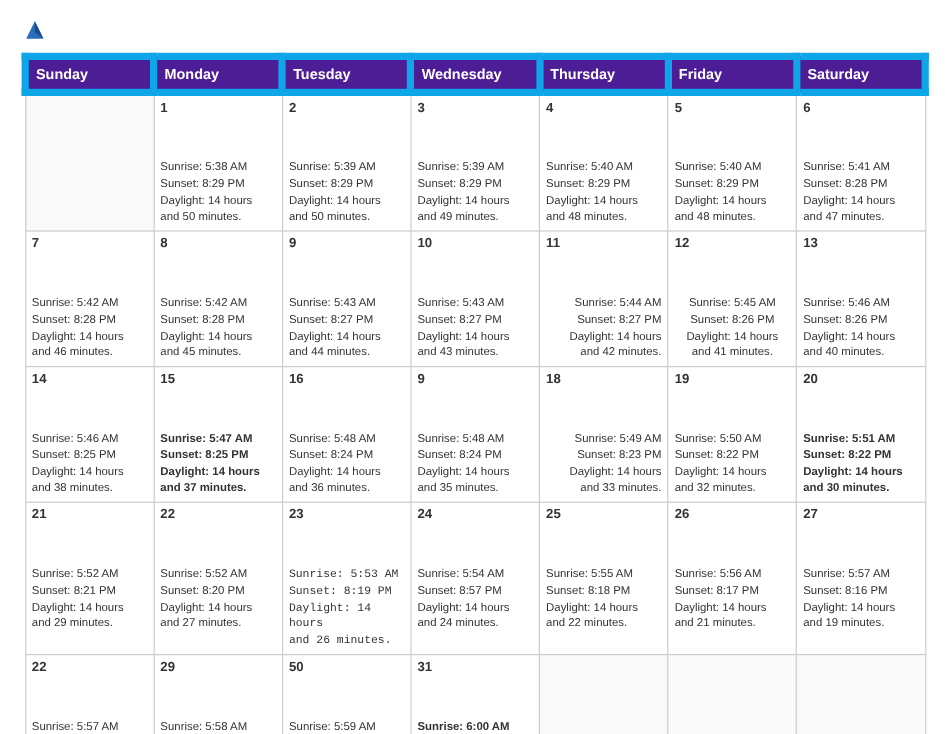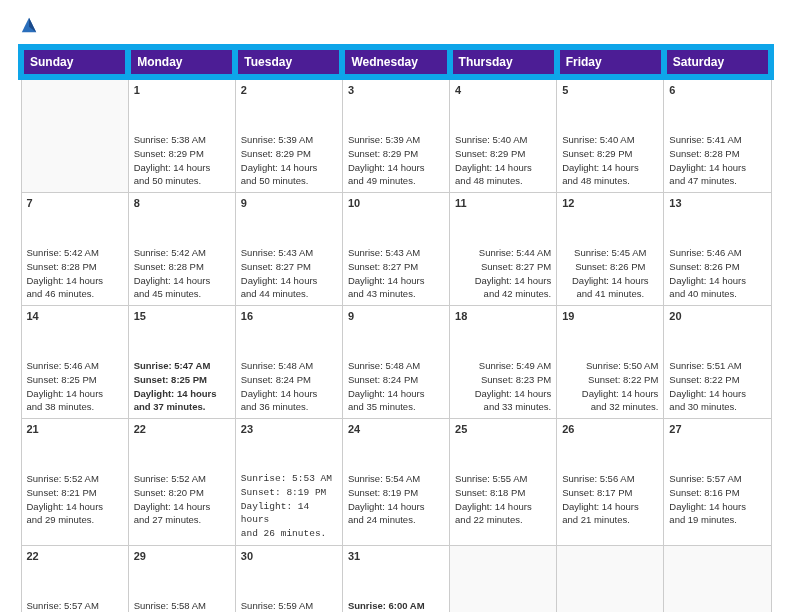--- a/index.html
+++ b/index.html
@@ -270,7 +270,7 @@
           </td>
           <td>
             <span class="day-num">19</span>
-            <div class="day-info" style="white-space: pre-line; text-align: right;">Sunrise: 5:50 AM
+            <div class="day-info" style="white-space: pre-line;">Sunrise: 5:50 AM
 Sunset: 8:22 PM
 Daylight: 14 hours
 and 32 minutes.</div>

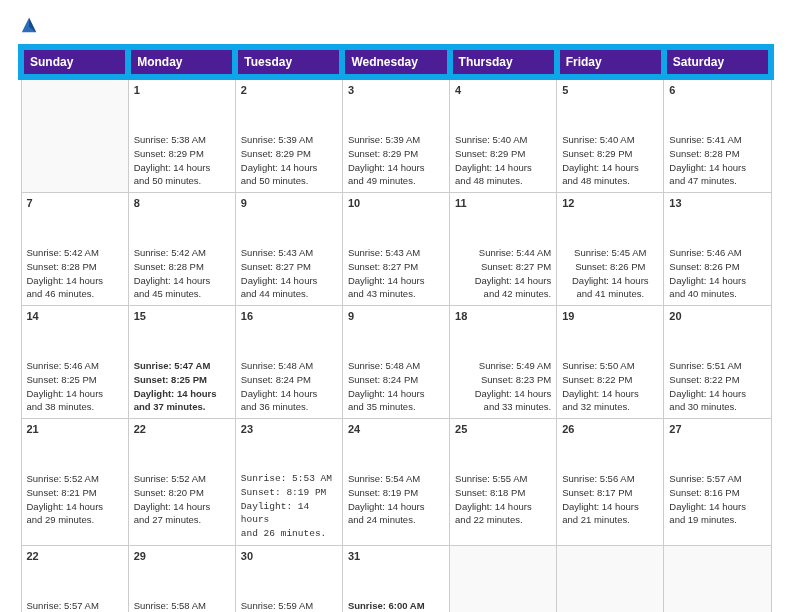--- a/index.html
+++ b/index.html
@@ -277,7 +277,7 @@
           </td>
           <td>
             <span class="day-num">20</span>
-            <div class="day-info" style="white-space: pre-line;">Sunrise: 5:51 AM
+            <div class="day-info" style="white-space: pre-line; font-weight: bold;">Sunrise: 5:51 AM
 Sunset: 8:22 PM
 Daylight: 14 hours
 and 30 minutes.</div>

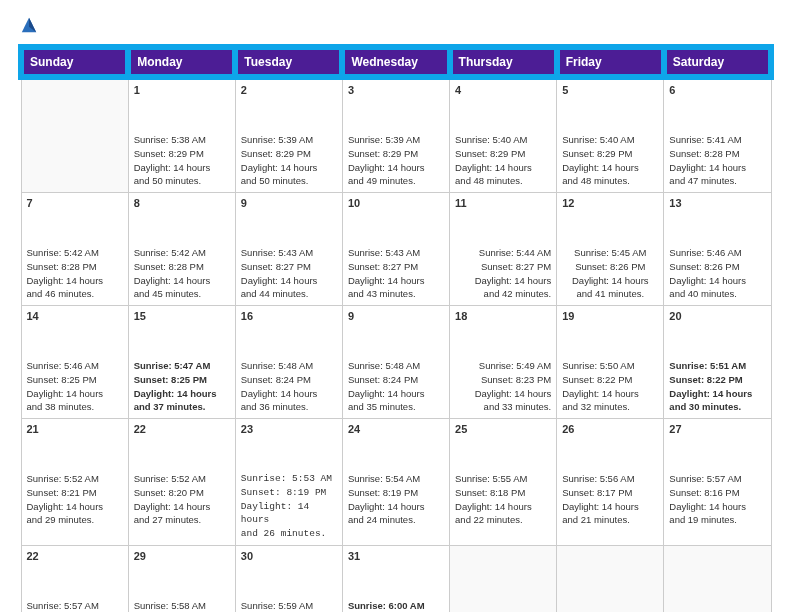--- a/index.html
+++ b/index.html
@@ -308,7 +308,7 @@
           <td>
             <span class="day-num">24</span>
             <div class="day-info" style="white-space: pre-line;">Sunrise: 5:54 AM
-Sunset: 8:19 PM
+Sunset: 8:57 PM
 Daylight: 14 hours
 and 24 minutes.</div>
           </td>

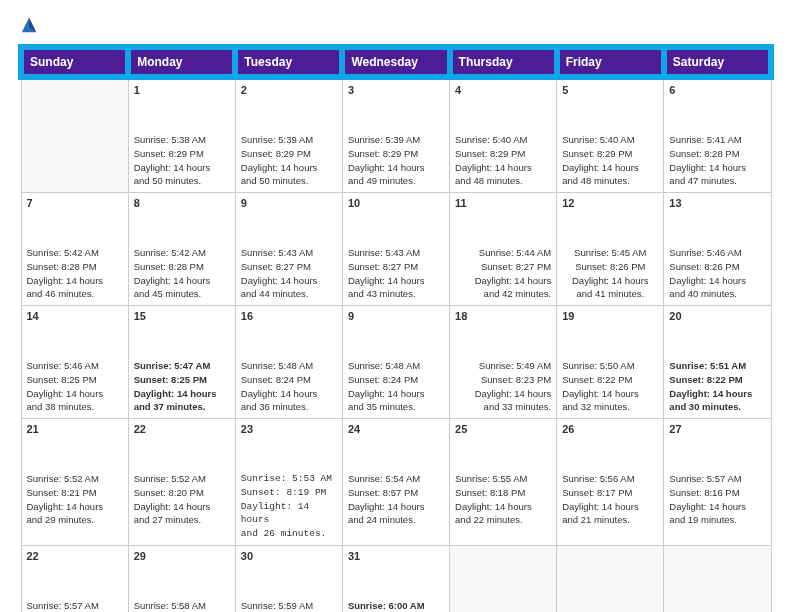--- a/index.html
+++ b/index.html
@@ -350,7 +350,7 @@
 and 15 minutes.</div>
           </td>
           <td>
-            <span class="day-num">30</span>
+            <span class="day-num">50</span>
             <div class="day-info" style="white-space: pre-line;">Sunrise: 5:59 AM
 Sunset: 8:13 PM
 Daylight: 14 hours

